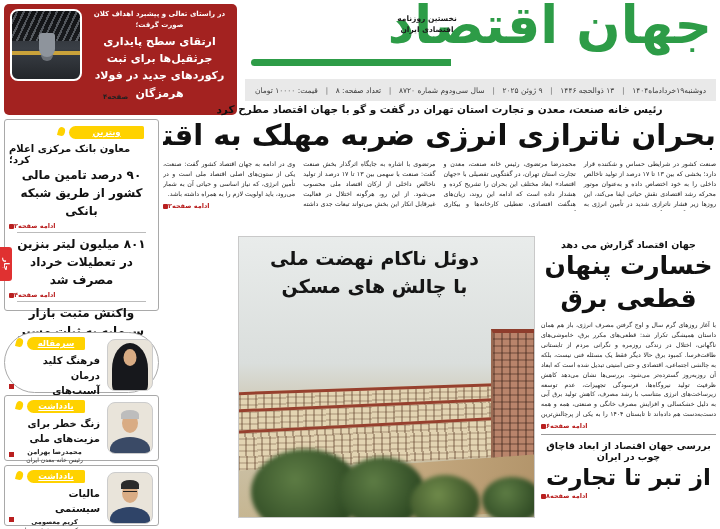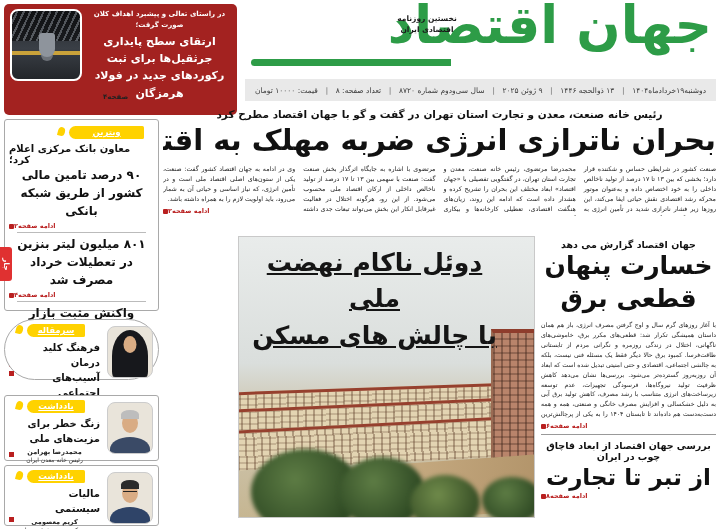--- a/index.html
+++ b/index.html
@@ -42,7 +42,7 @@
 
   
   .lead { position:absolute; top:103px; left:163px; right:4px; height:130px; }
-  .lead-kicker { text-align:center; font-size:10.5px; font-weight:bold; margin-top:5px; }
+  .lead-kicker { text-align:center; font-size:10.5px; font-weight:bold; }
   .lead-headline { text-align:center; font-size:29px; font-weight:bold; margin-top:3px;
           white-space:nowrap; overflow:hidden; }
   .lead-body { display:flex; gap:8px; margin-top:7px; height:52px; overflow:hidden;

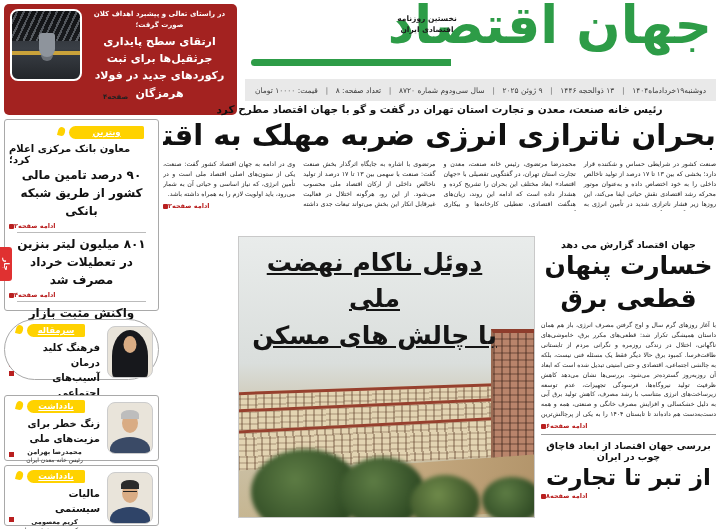--- a/index.html
+++ b/index.html
@@ -114,7 +114,7 @@
           background:linear-gradient(180deg,#e9eceb 0%,#dadedc 45%,#cfc9b6 60%,#c6b692 100%); }
   .h-overlay { position:absolute; top:8px; left:12px; right:36px; text-align:center; z-index:5; }
   .h-kicker { font-size:9px; font-weight:bold; color:#222; }
-  .h-line { font-size:25px; font-weight:bold; color:#151515; line-height:1.45;text-decoration:underline; }
+  .h-line { font-size:19px; font-weight:bold; color:#151515; line-height:1.45; }
   .brow { position:absolute; left:0; right:0; border-top:3px solid #96402e;
           background-color:#e3d4b2;
           background-image:repeating-linear-gradient(90deg, rgba(92,60,40,.38) 0 2px, transparent 2px 8px),

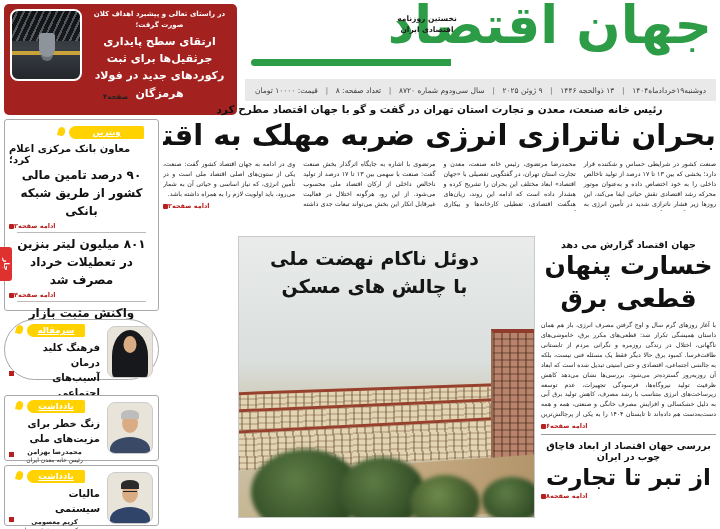--- a/index.html
+++ b/index.html
@@ -79,7 +79,7 @@
   
   .opbox { position:absolute; left:4px; width:155px; border:1px solid #a9a9a9; border-radius:3px;
           background:#fff; }
-  .op1 { top:319px; height:61px;border-radius:32px; }
+  .op1 { top:332px; height:61px;border-radius:32px; }
   .op2 { top:395px; height:66px; }
   .op3 { top:465px; height:61px; }
   .op-photo { position:absolute; right:5px; top:6px; width:46px; height:52px; border-radius:8px;

